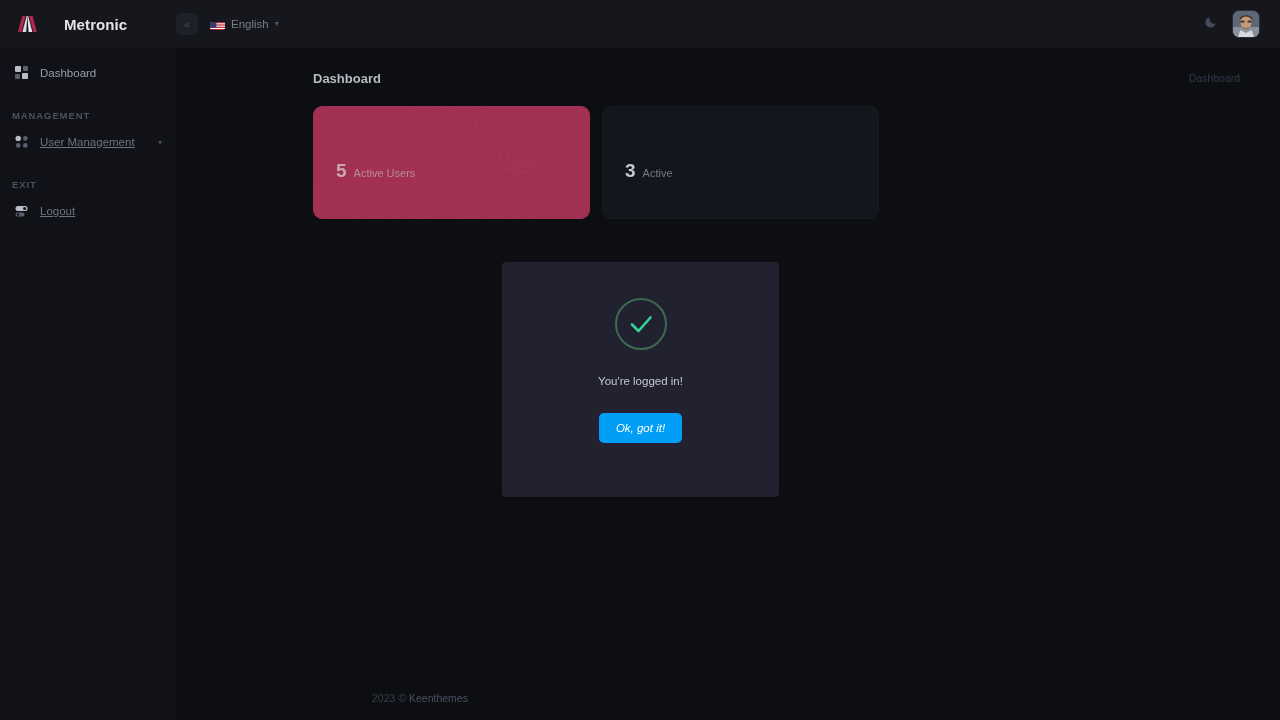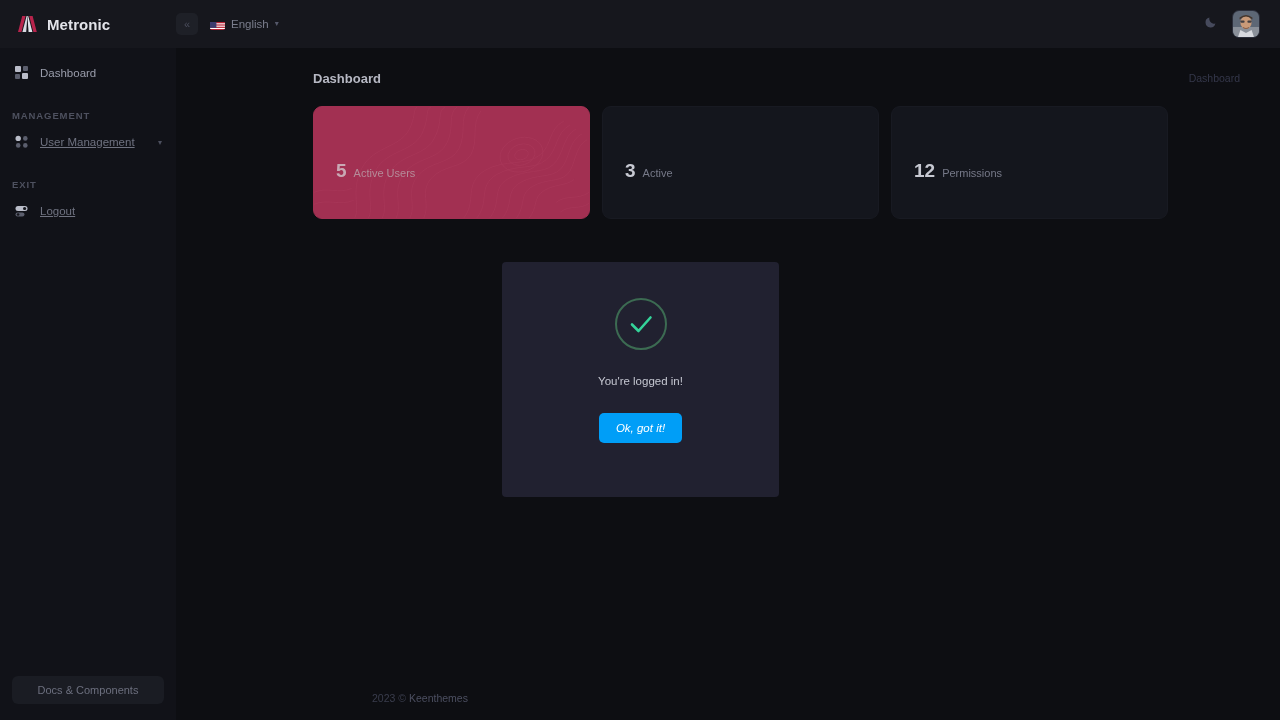--- a/index.html
+++ b/index.html
@@ -19,7 +19,7 @@
   }
   .brand {
     width: 176px; height: 48px; flex: 0 0 176px;
-    display: flex; align-items: center; gap: 9px; padding-left: 16px;
+    display: flex; align-items: center; gap: 26px; padding-left: 16px;
     background: #16171d;
   }
   .logo-mark { width: 22px; height: 22px; display: block; }

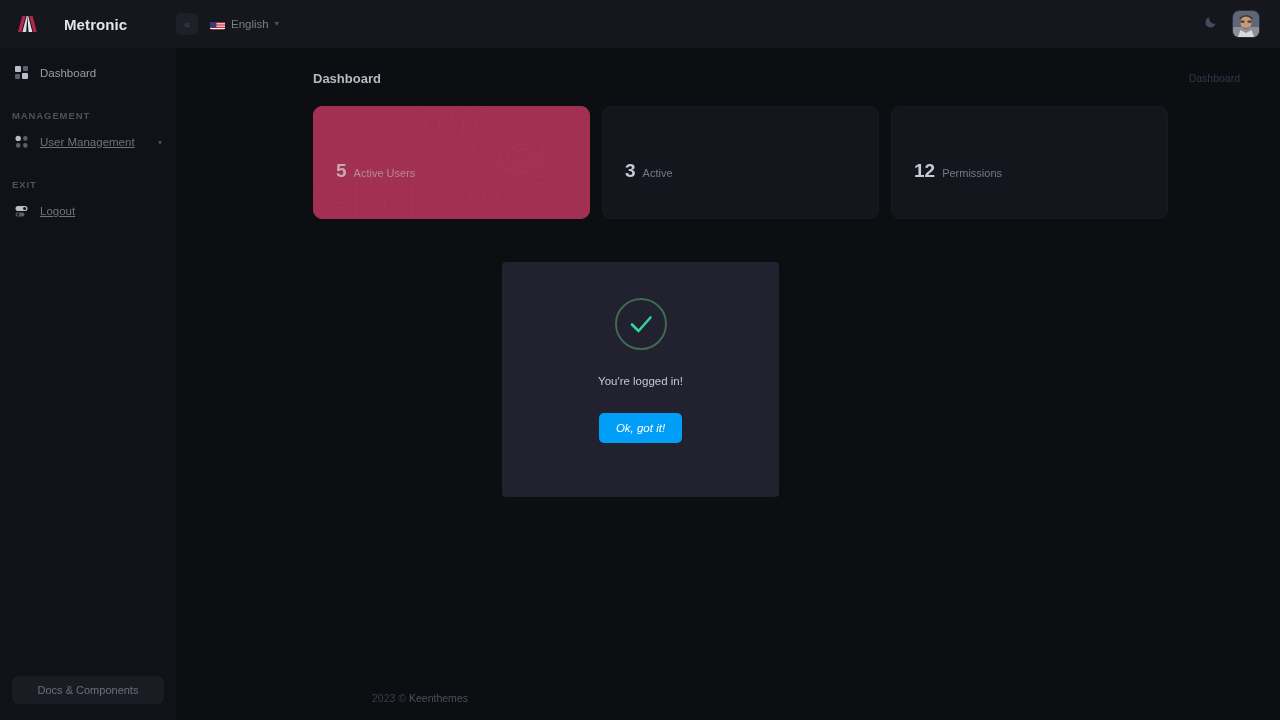--- a/index.html
+++ b/index.html
@@ -302,12 +302,6 @@
         </div>
       </div>
 
-      <div class="card c3">
-        <div class="card-inner">
-          <span class="card-num">12</span>
-          <span class="card-lbl">Permissions</span>
-        </div>
-      </div>
     </div>
 
     <div class="footer">

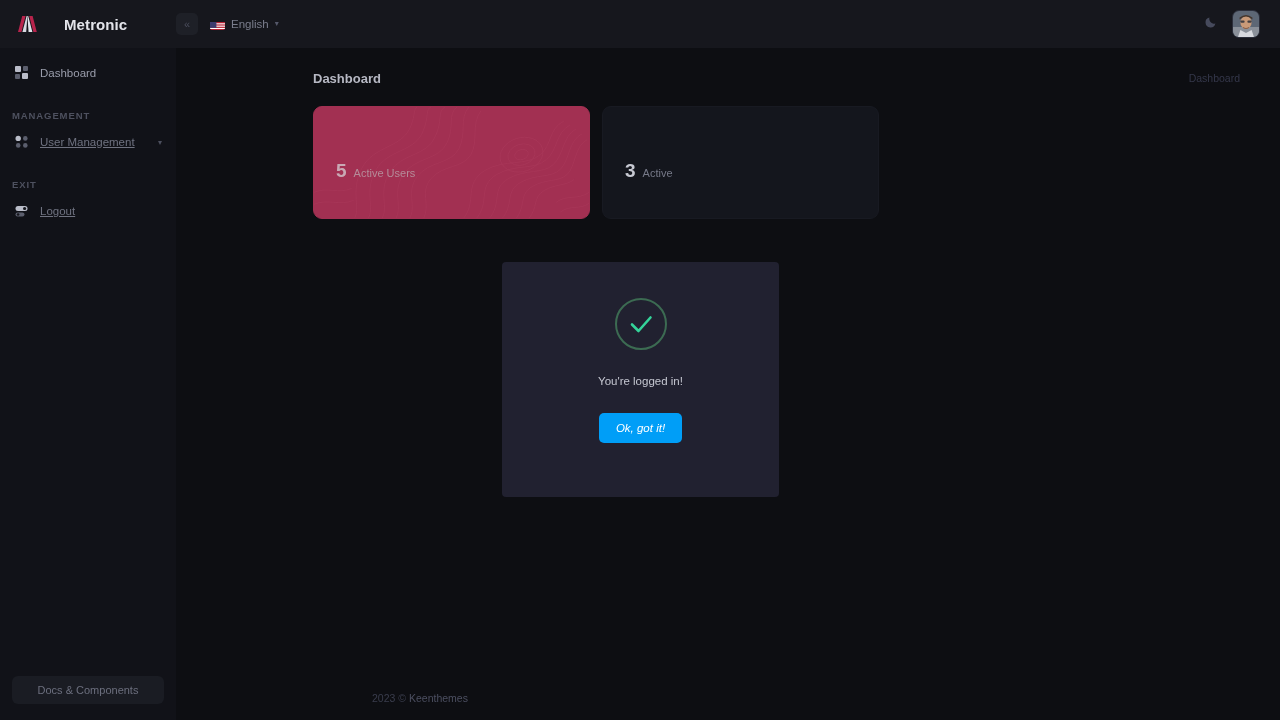--- a/index.html
+++ b/index.html
@@ -253,7 +253,6 @@
       </div>
     </div>
 
-    <div class="docs-btn">Docs &amp; Components</div>
   </div>
 
   <div class="main">

